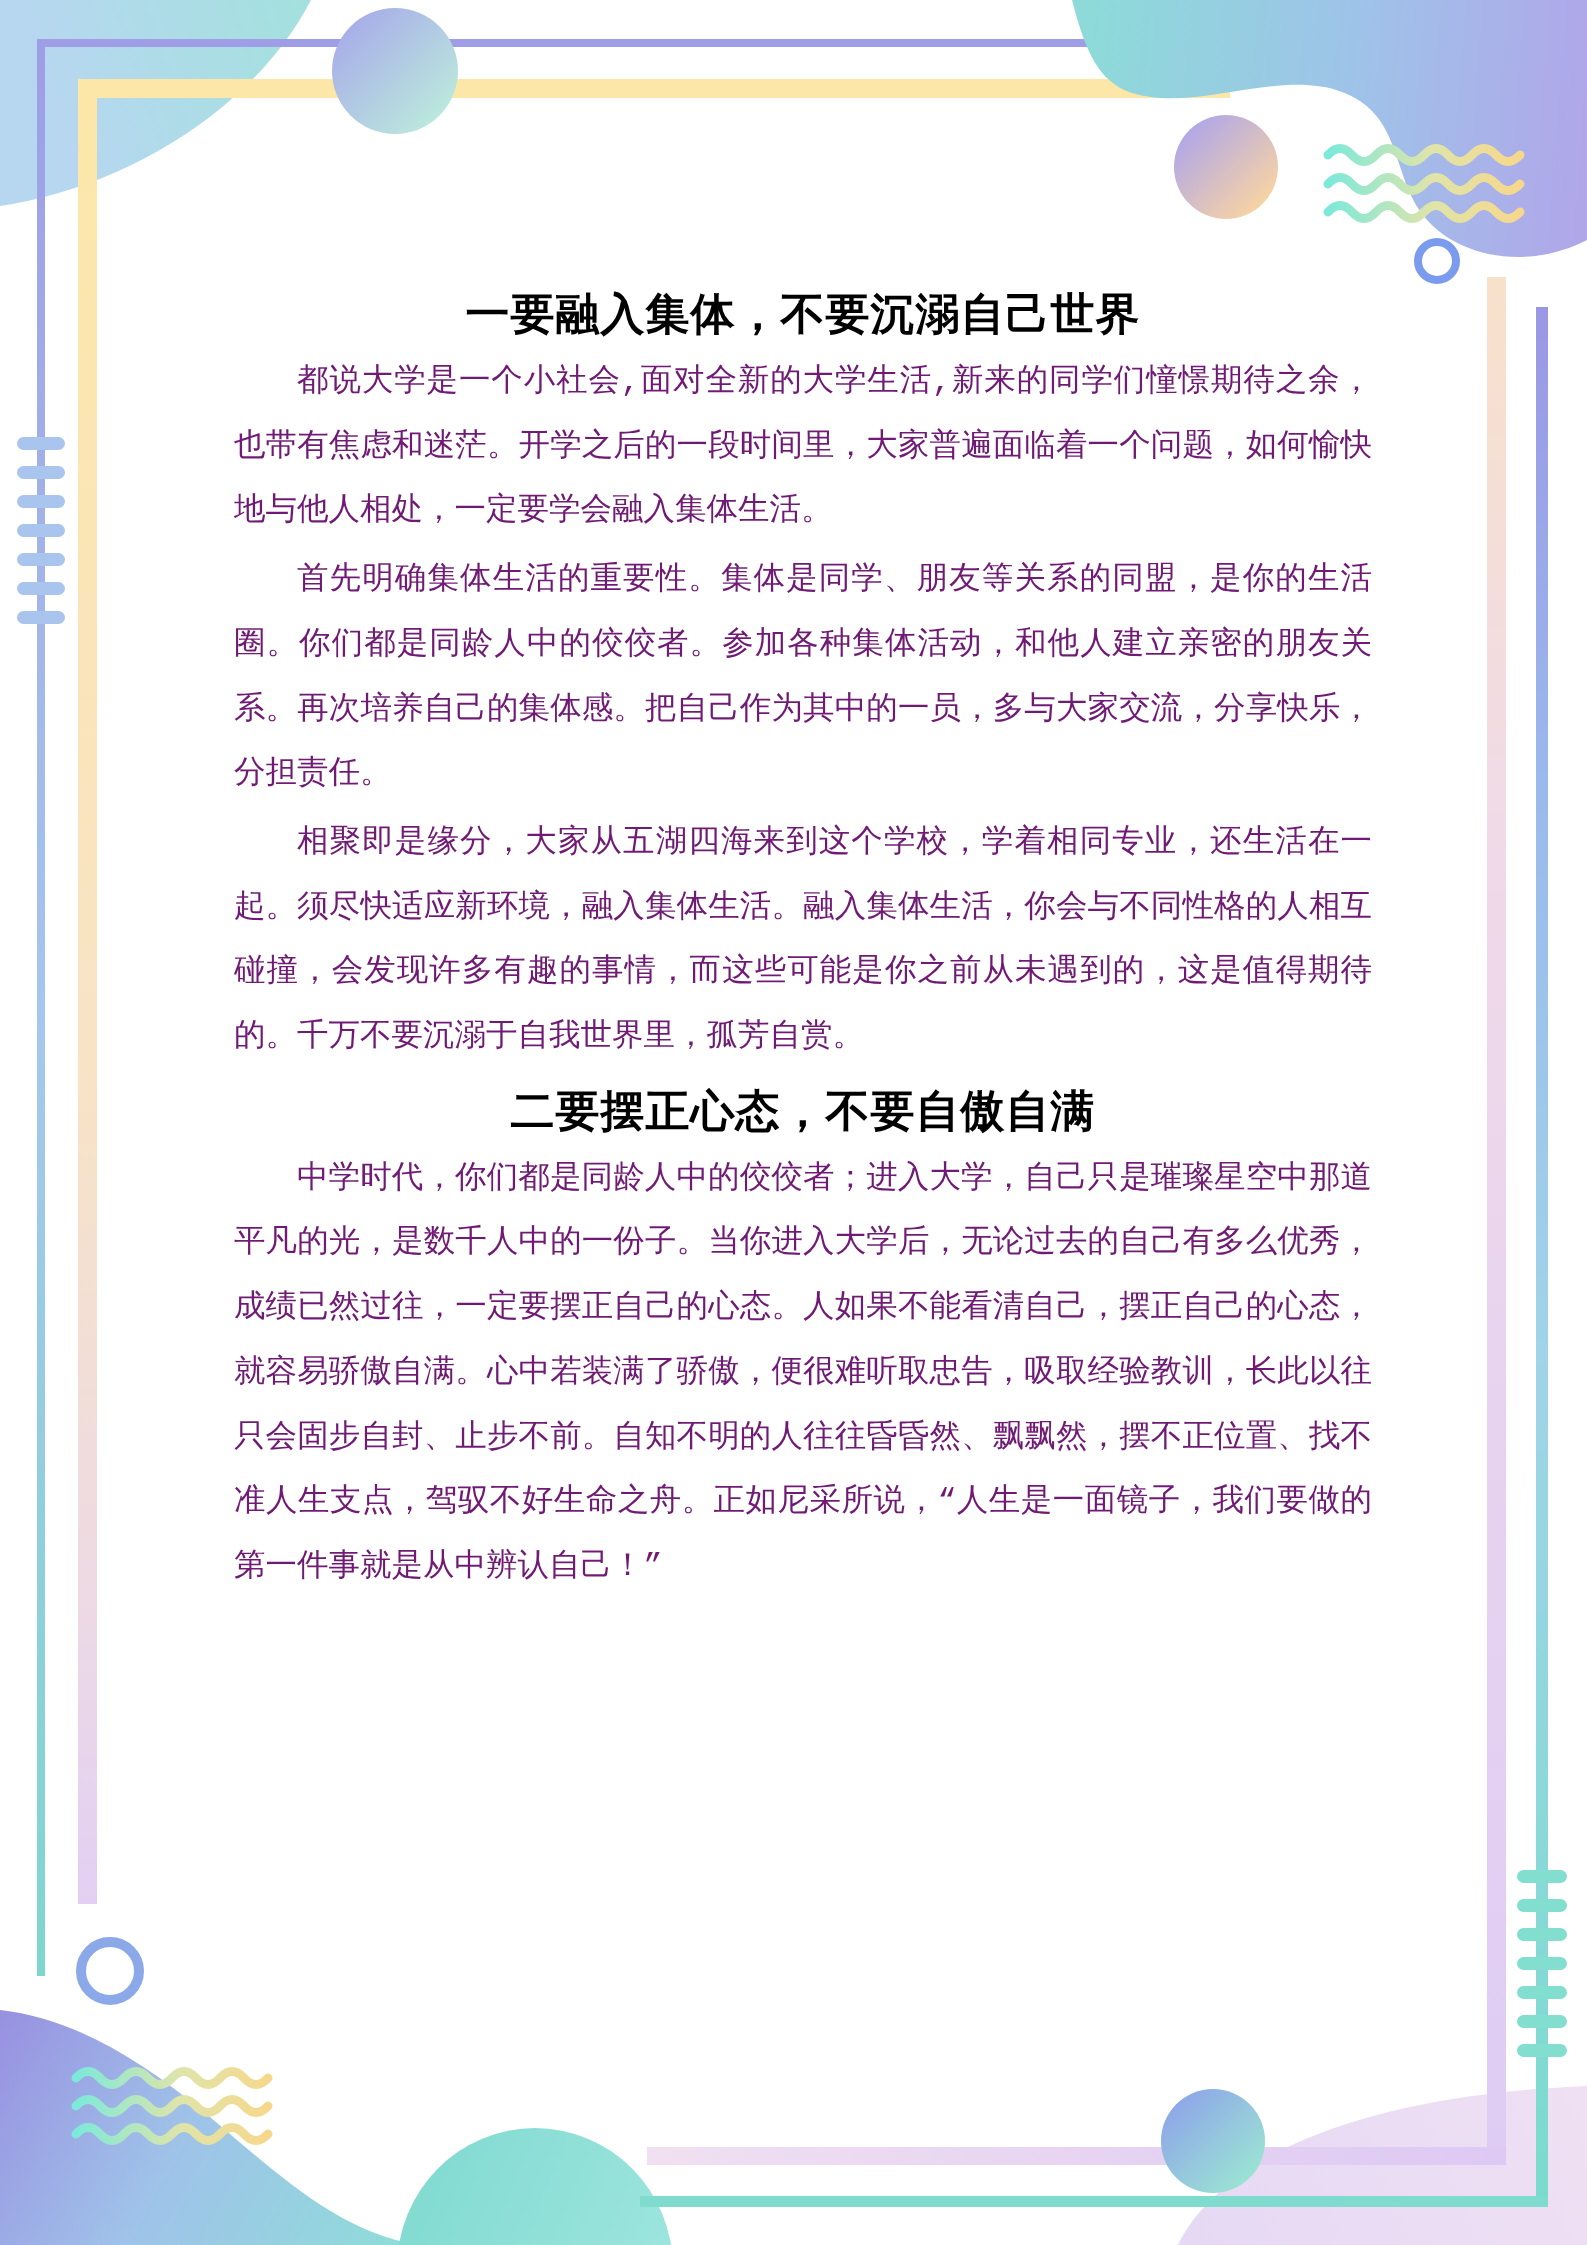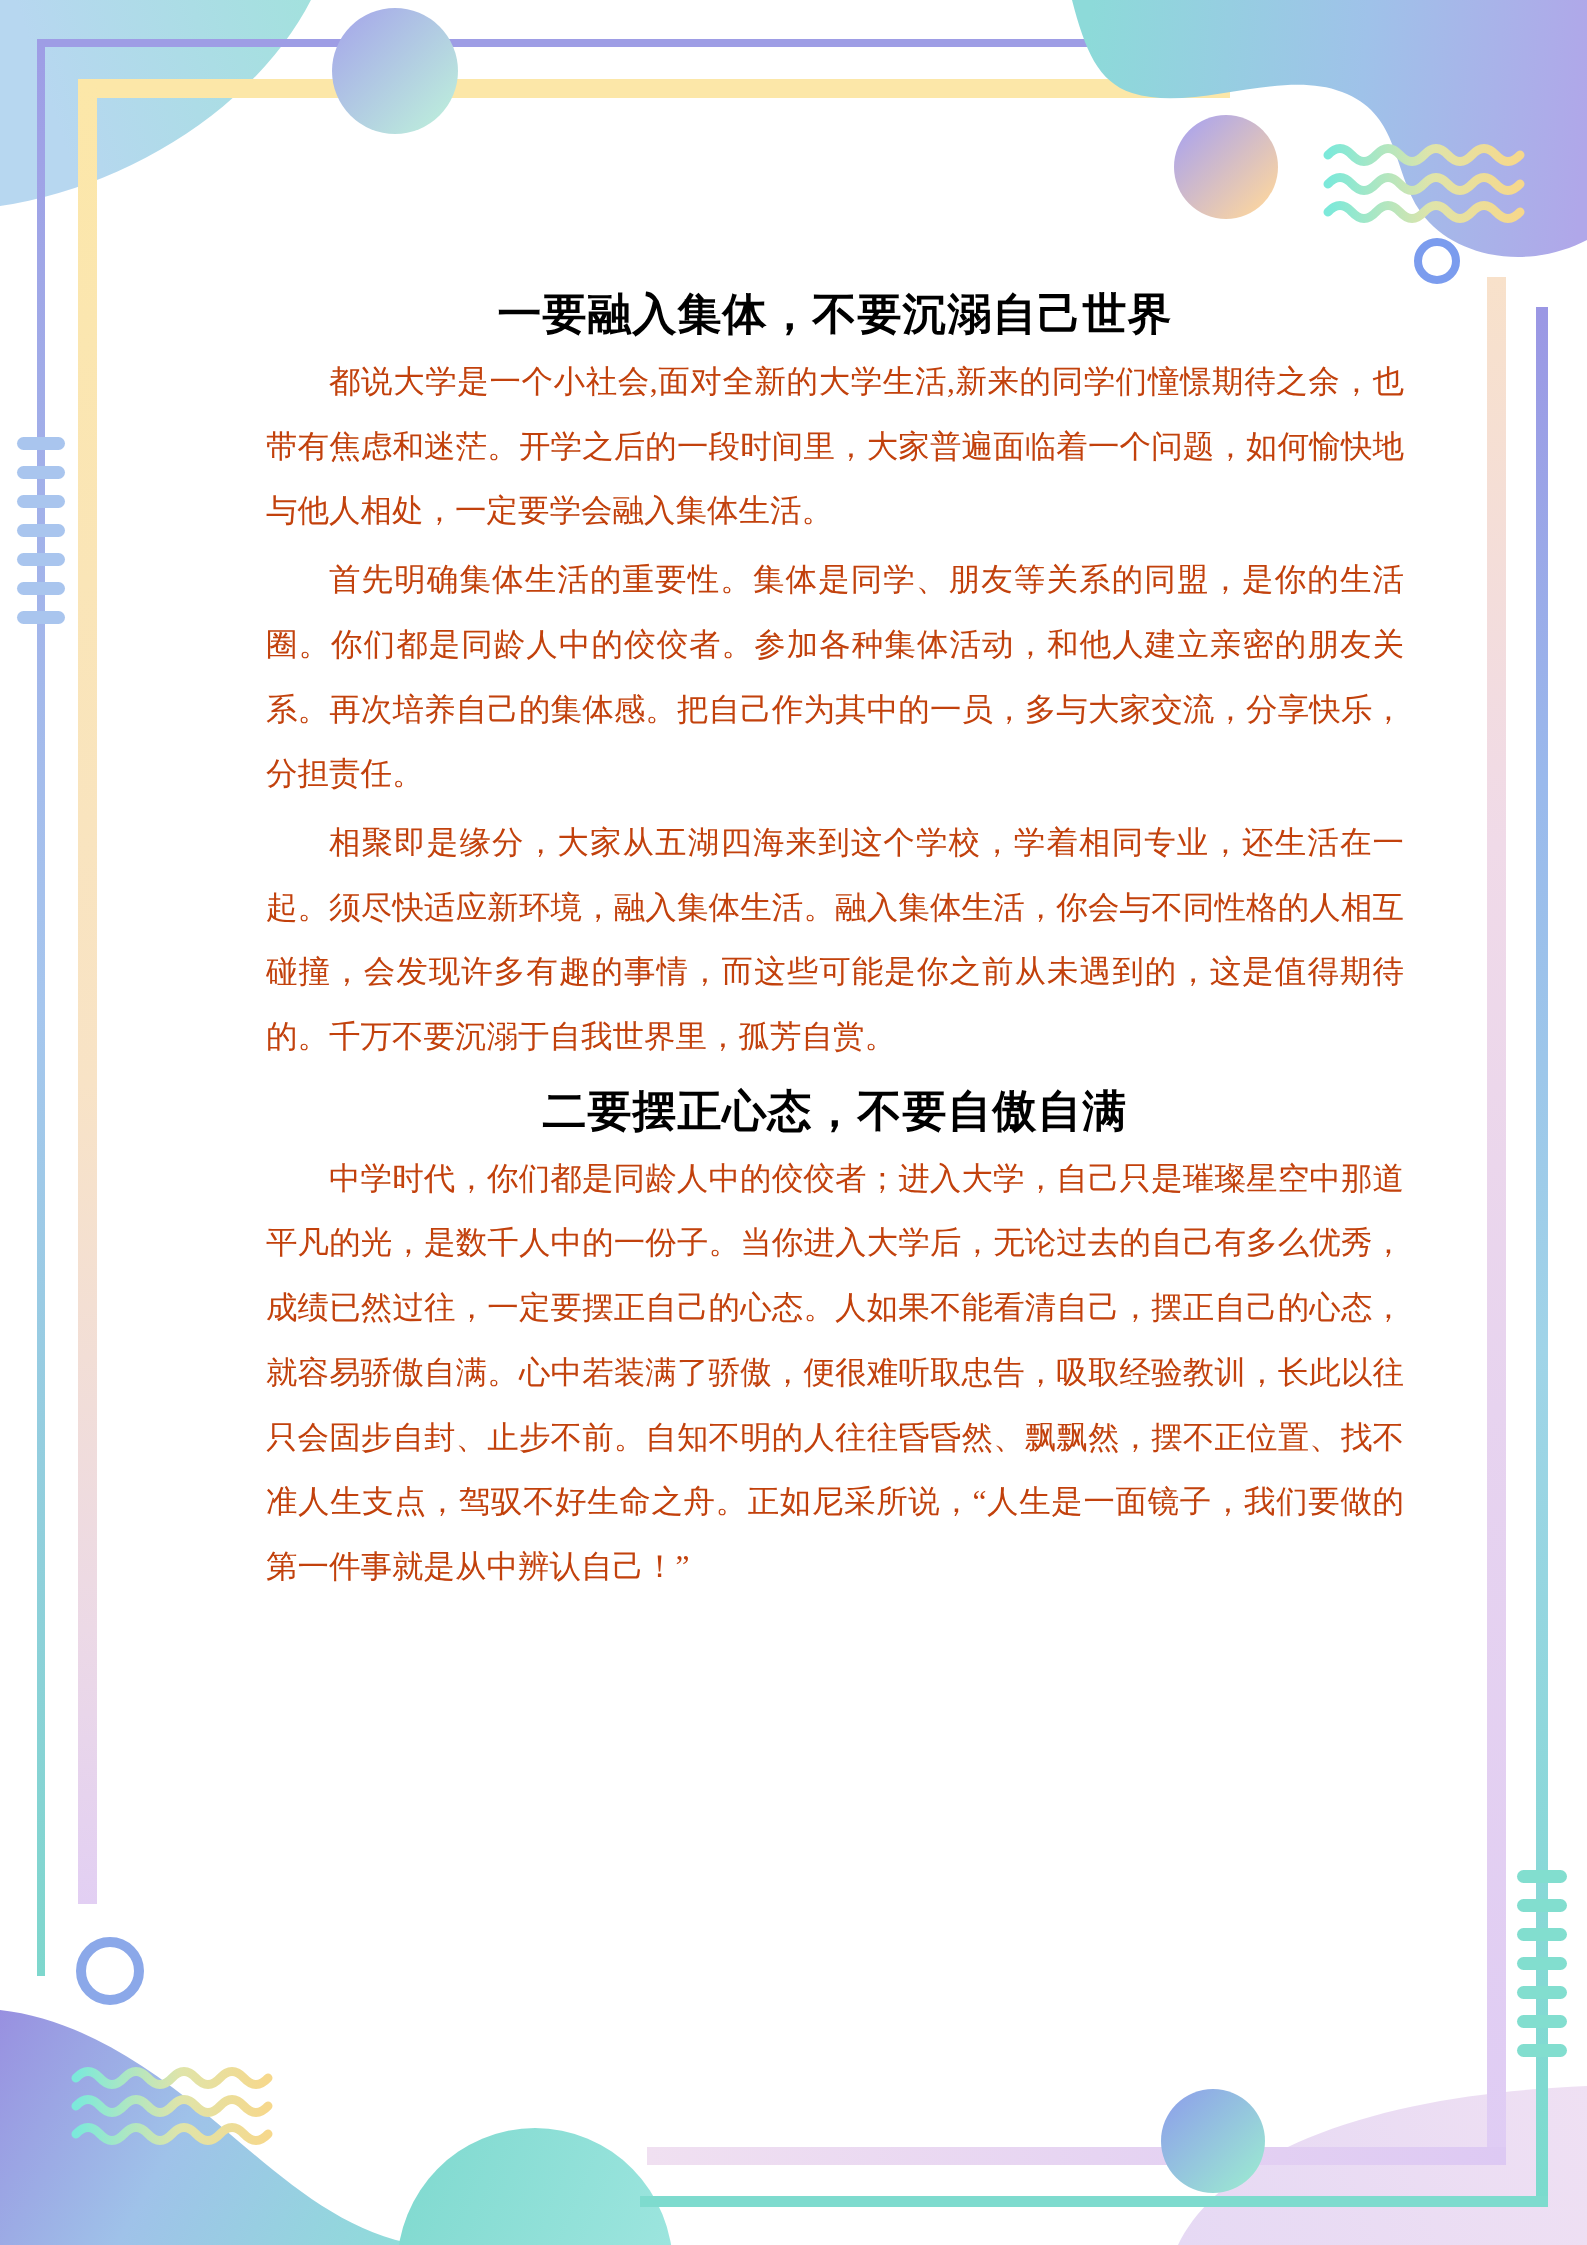--- a/index.html
+++ b/index.html
@@ -9,7 +9,7 @@
   }
   #decor-layer{position:absolute;left:0;top:0;width:1587px;height:2245px;}
   .content{
-    position:absolute;left:234px;top:281px;width:1138px;color:#000;margin-left:32px;
+    position:absolute;left:234px;top:281px;width:1138px;color:#000;
   }
   .doc-title{
     font-family:"Liberation Sans","DejaVu Sans",sans-serif;

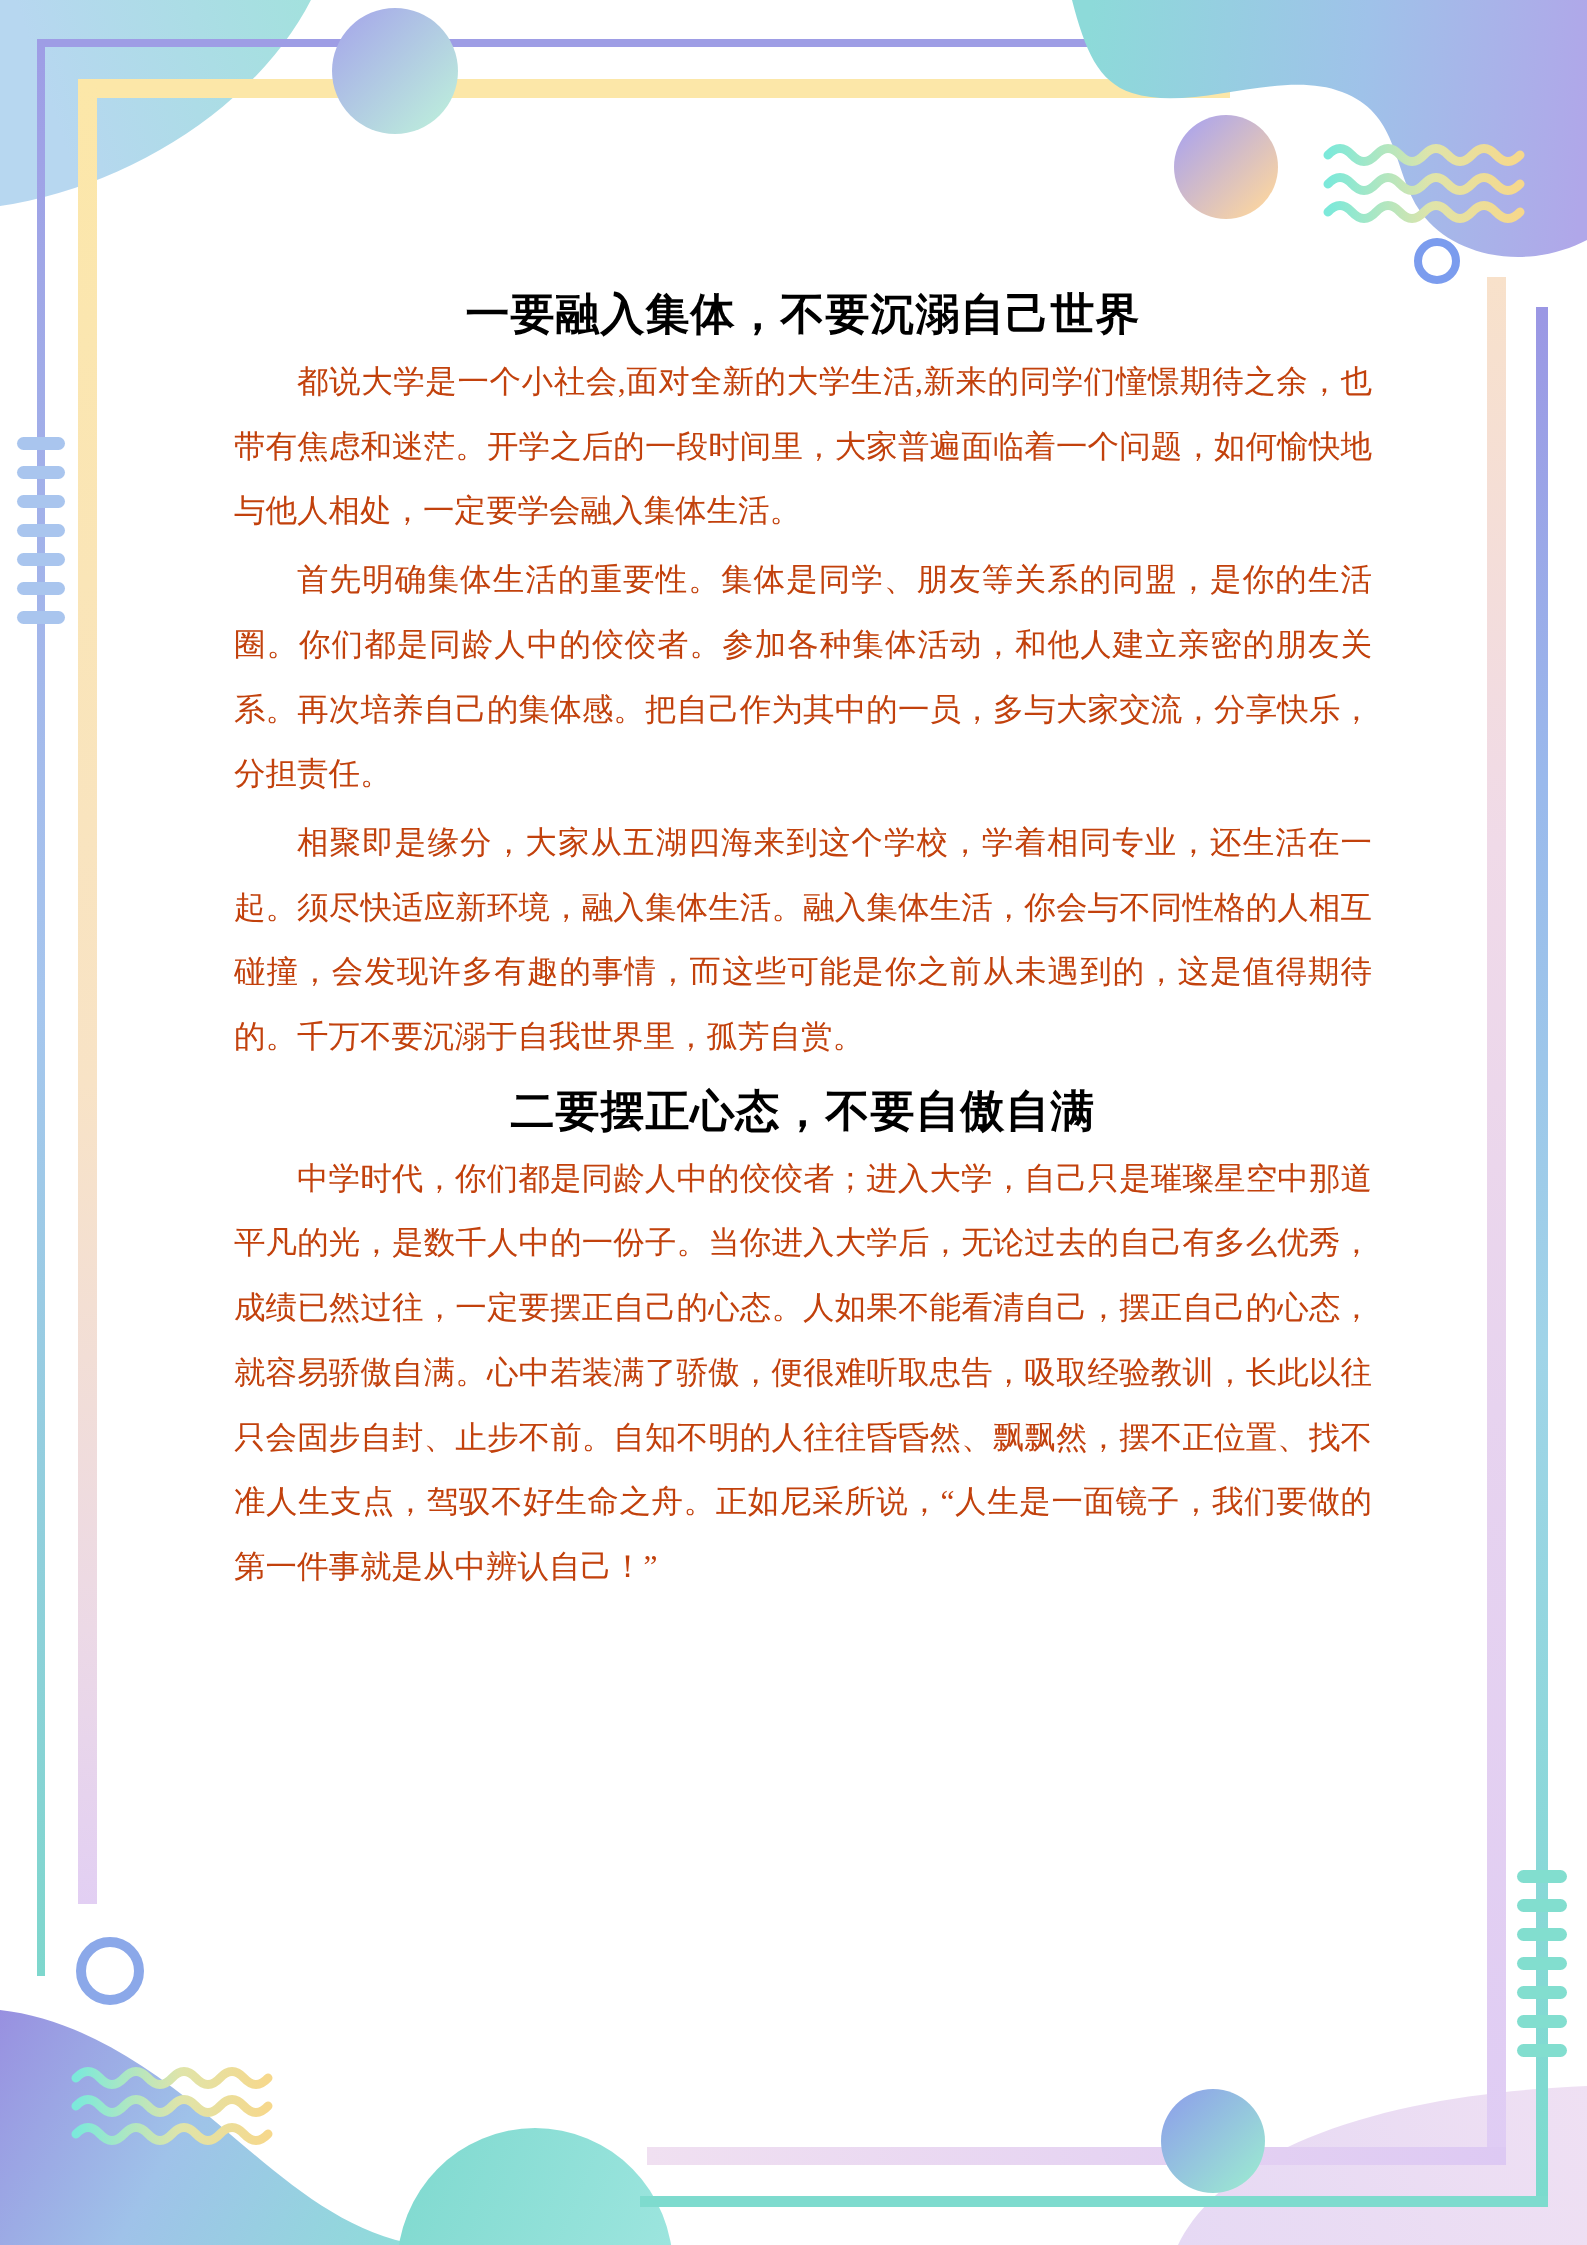--- a/index.html
+++ b/index.html
@@ -18,9 +18,9 @@
   }
   .doc-title.second{margin-top:8px;text-align:center;}
   .doc-para{
-    font-family:Liberation Serif, serif;
+    font-family:Liberation Mono, monospace;
     font-size:31.5px;line-height:64.7px;text-align:justify;
-    text-indent:63px;margin:4px 0 0 0;color:#c2410c;
+    text-indent:63px;margin:4px 0 0 0;color:#701a75;
   }
 </style>
 </head>

